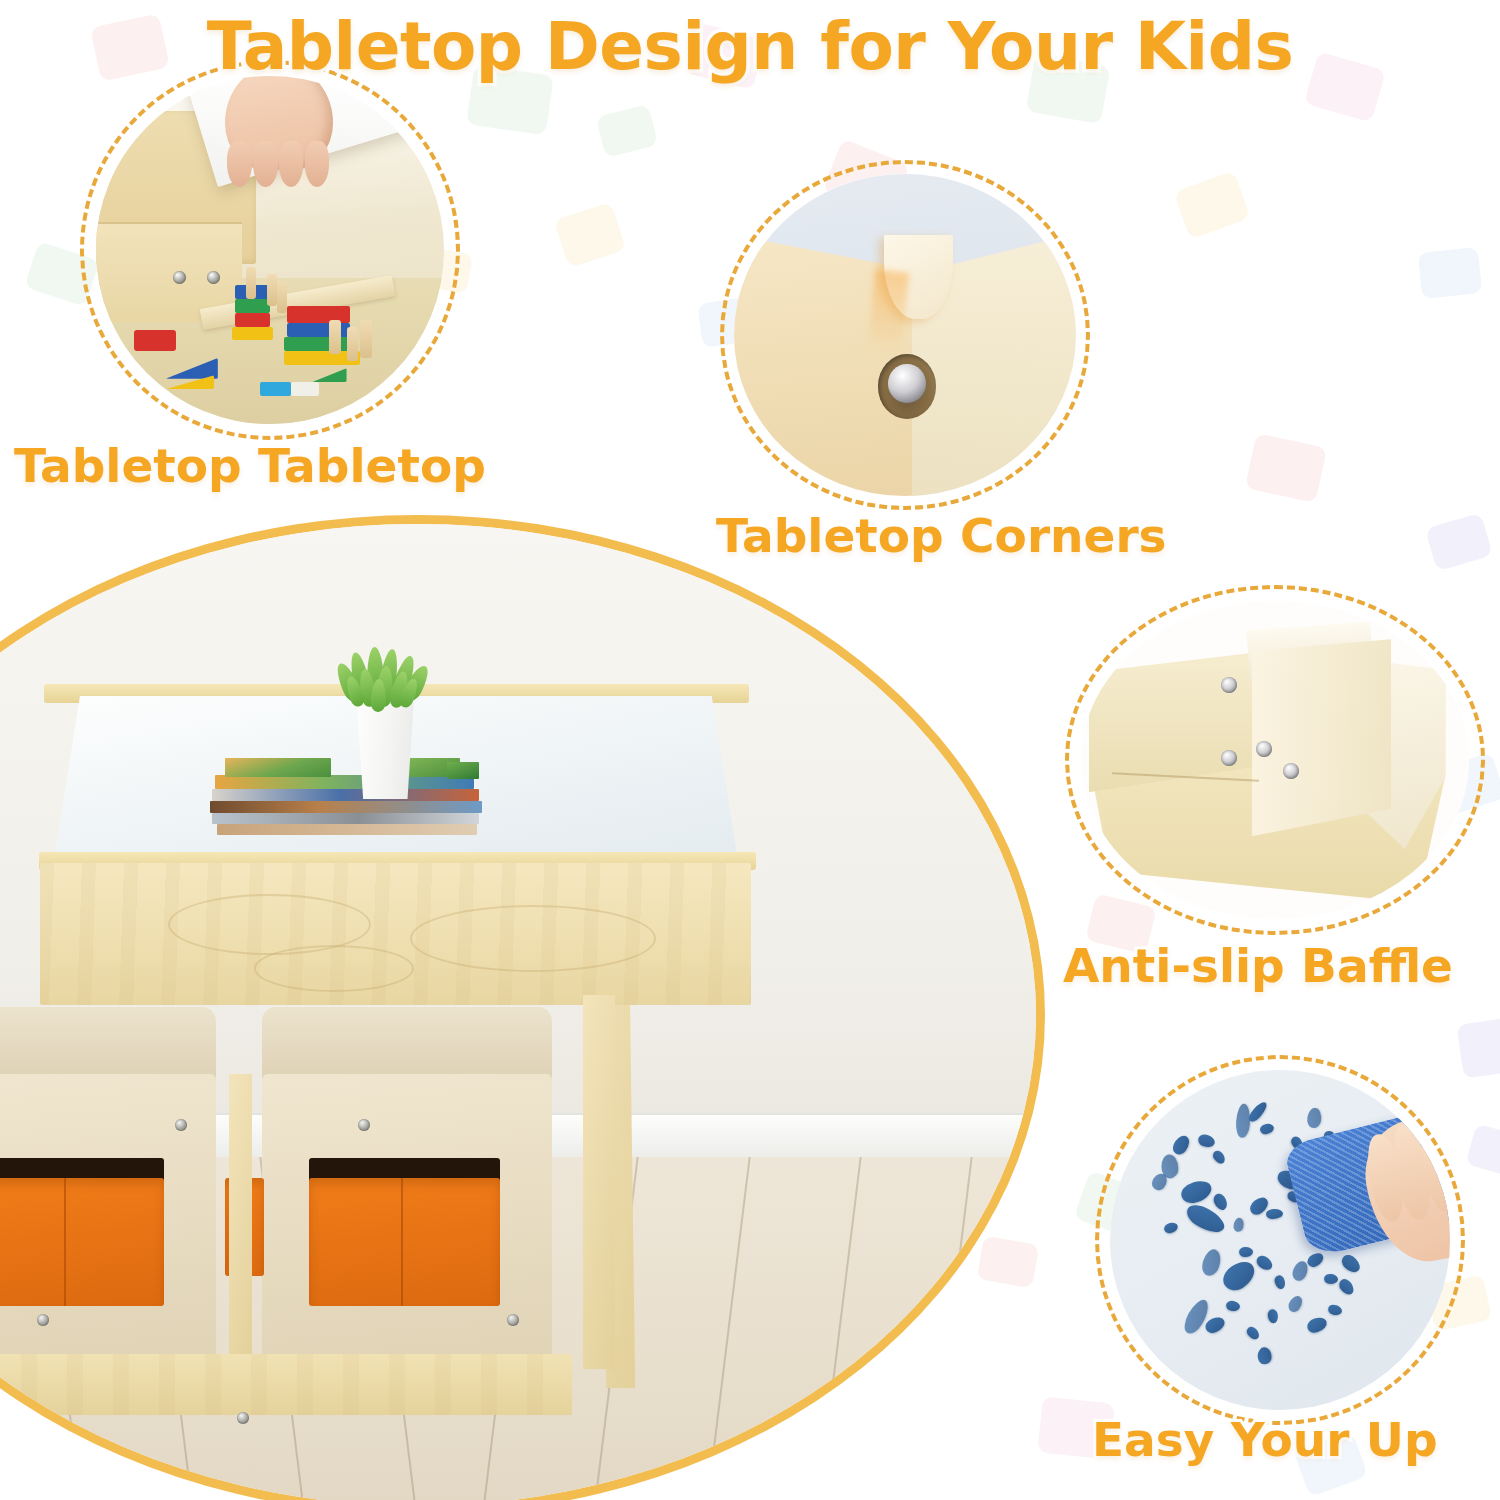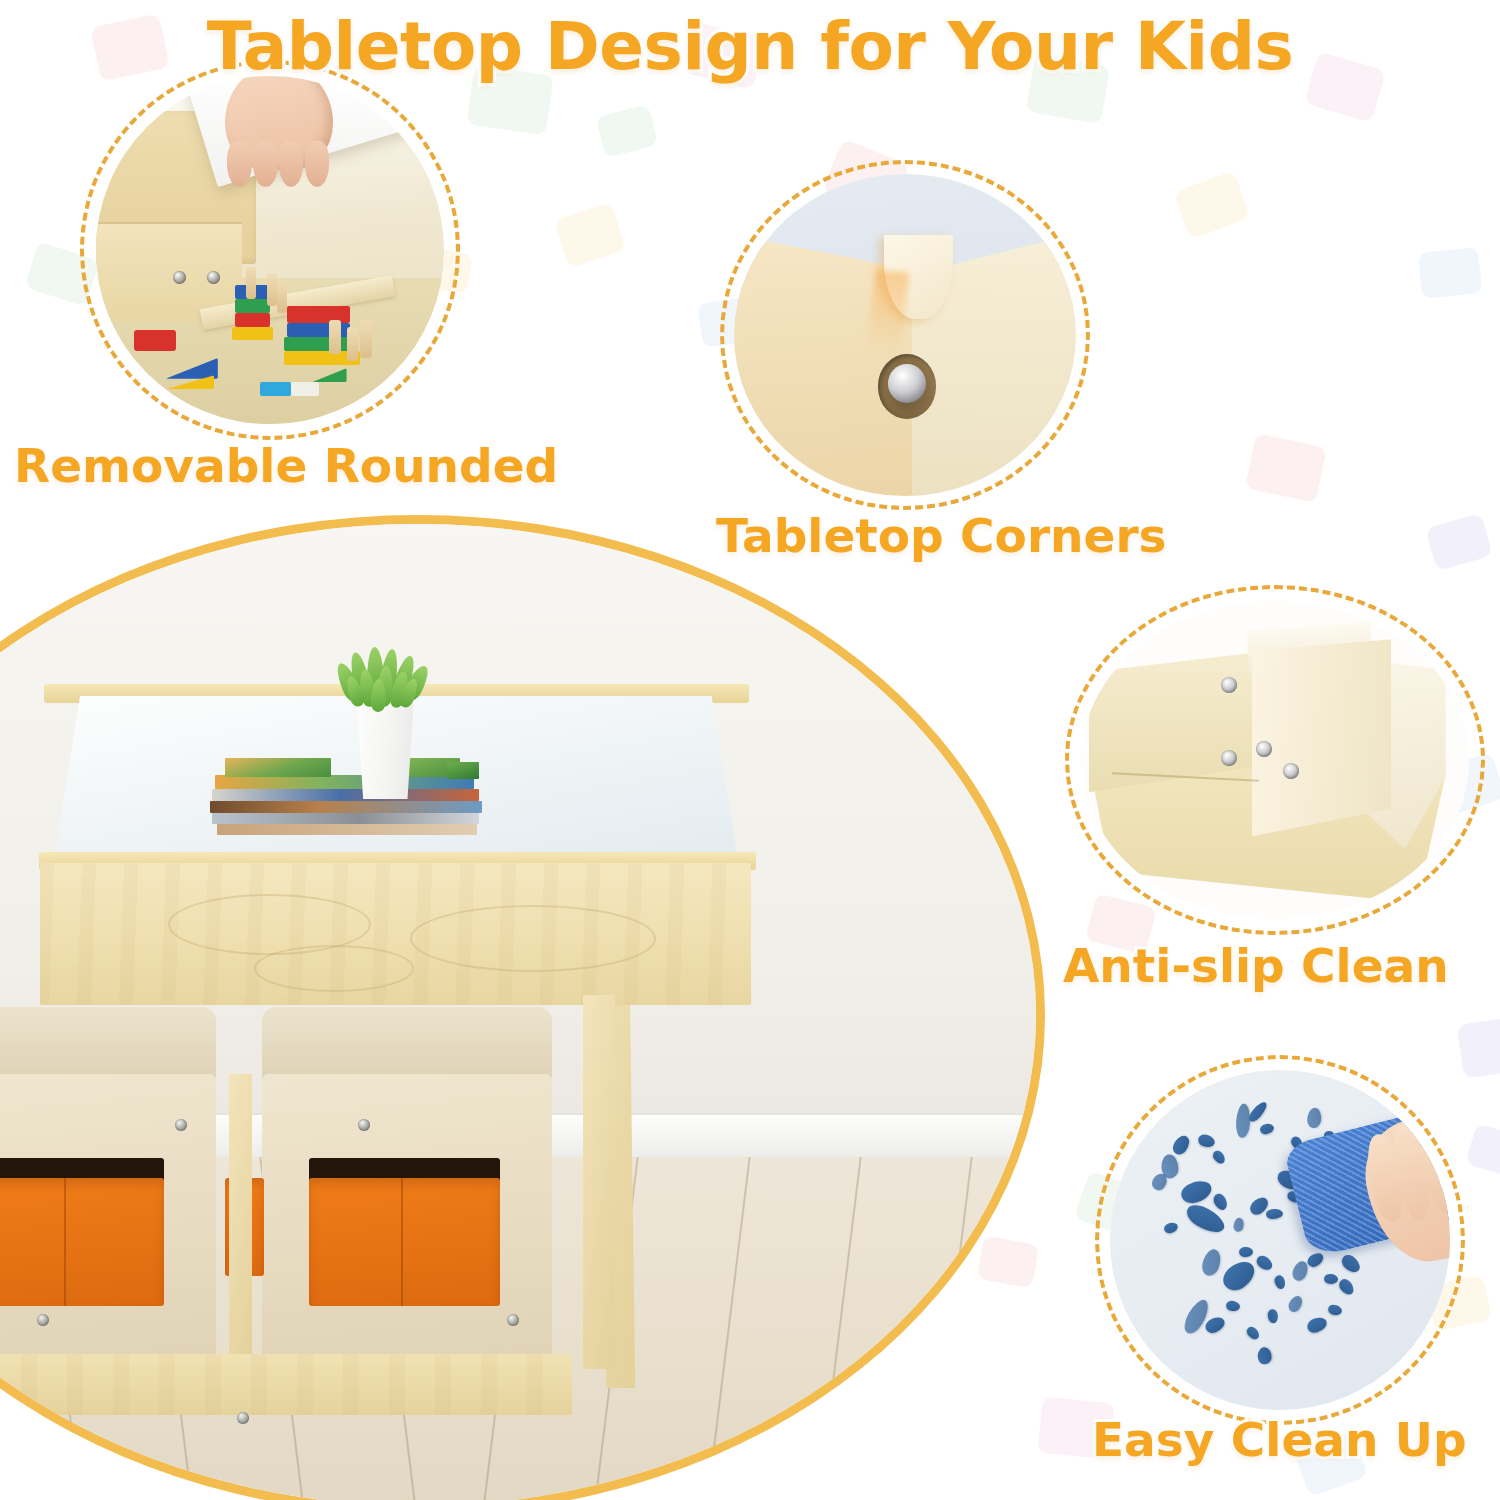--- a/index.html
+++ b/index.html
@@ -299,7 +299,7 @@
       </div>
     </div>
   </div>
-  <div class="flabel" id="lbl1" style="left:14px;top:438px;font-size:47px;">Removable Rounded</div>
+  <div class="flabel" id="lbl1" style="left:14px;top:438px;font-size:47px;">Tabletop Tabletop</div>
 
   <div class="inset" id="inset2">
     <div class="ring"></div>

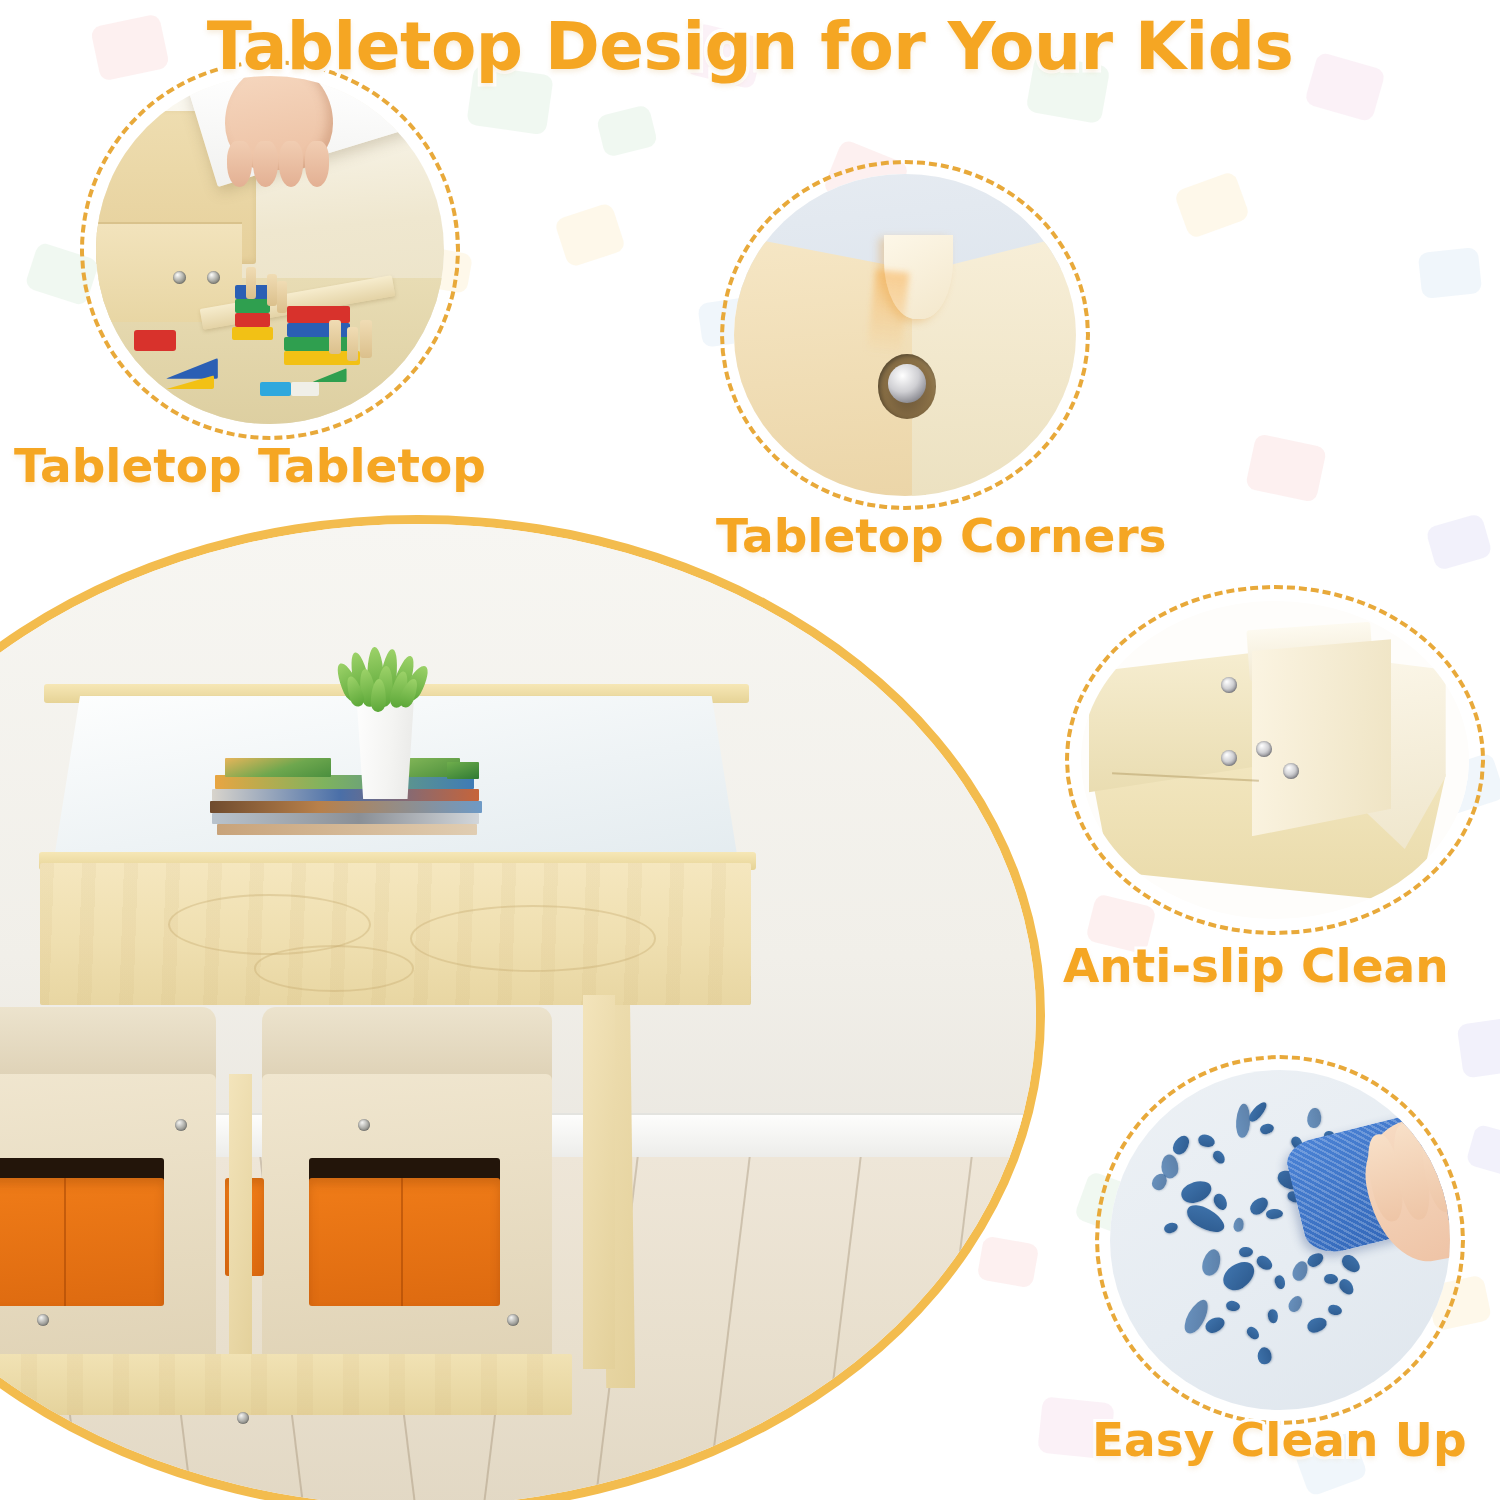--- a/index.html
+++ b/index.html
@@ -332,7 +332,7 @@
       <div class="i3-screw" style="left:52%;top:51%"></div>
     </div>
   </div>
-  <div class="flabel" id="lbl3" style="left:1063px;top:938px;font-size:47px;">Anti-slip Clean</div>
+  <div class="flabel" id="lbl3" style="left:1063px;top:938px;font-size:47px;">Anti-slip Baffle</div>
 
   <div class="inset" id="inset4">
     <div class="ring"></div>

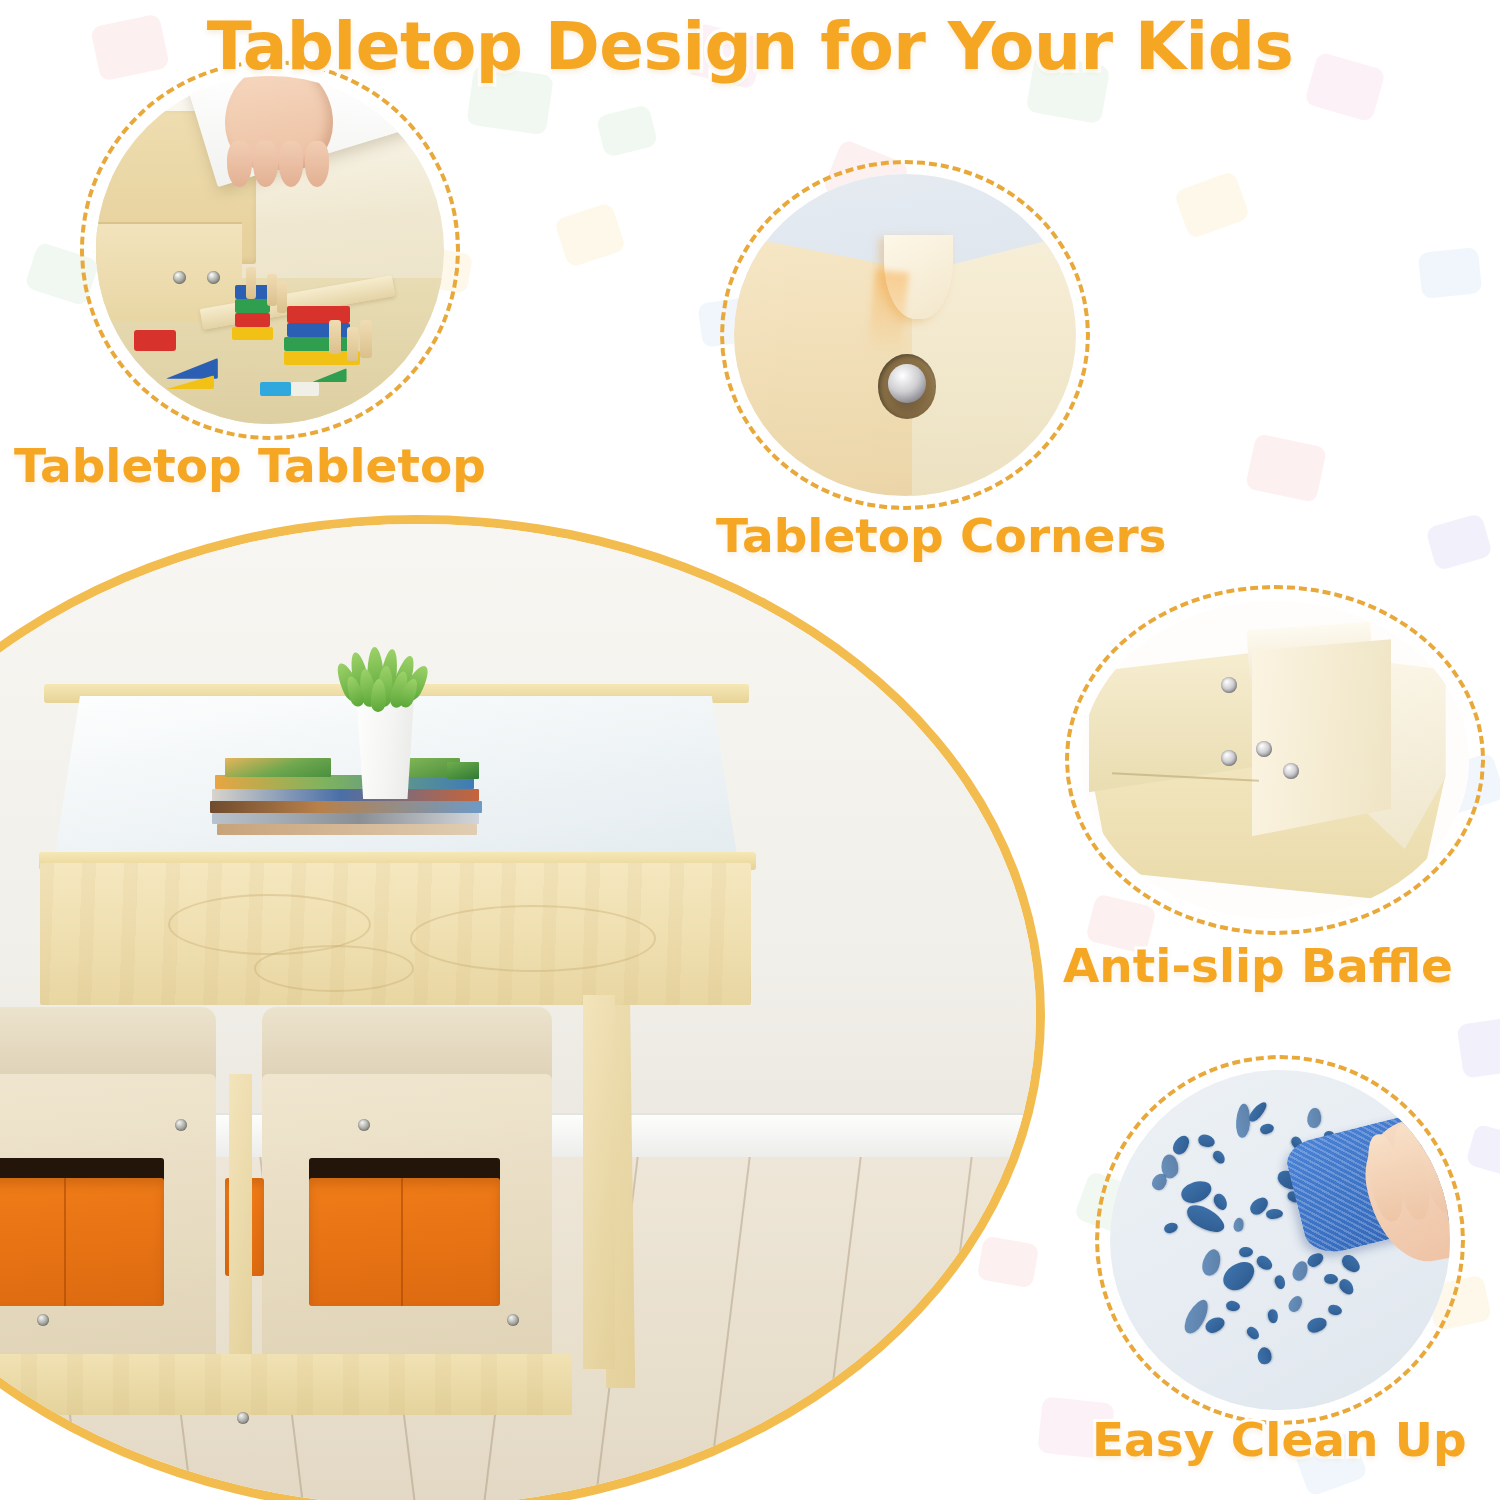--- a/index.html
+++ b/index.html
@@ -393,7 +393,7 @@
       </div>
     </div>
   </div>
-  <div class="flabel" id="lbl4" style="left:1092px;top:1412px;font-size:47px;">Easy Clean Up</div>
+  <div class="flabel" id="lbl4" style="left:1092px;top:1412px;font-size:47px;">Easy Your Up</div>
 
   <div id="mainphoto">
     <div class="room">

